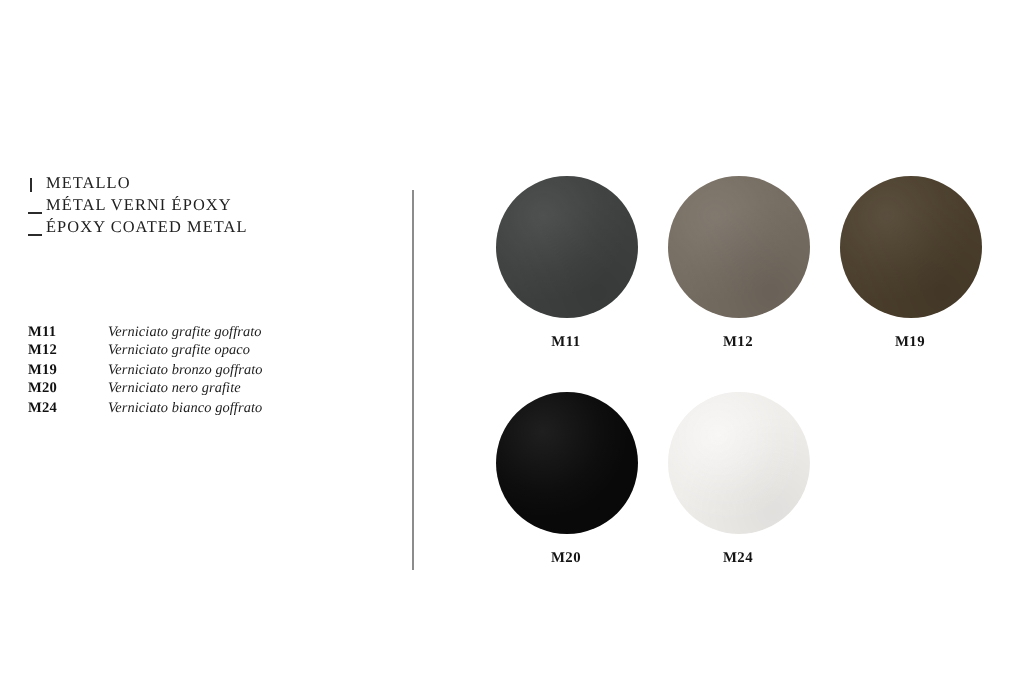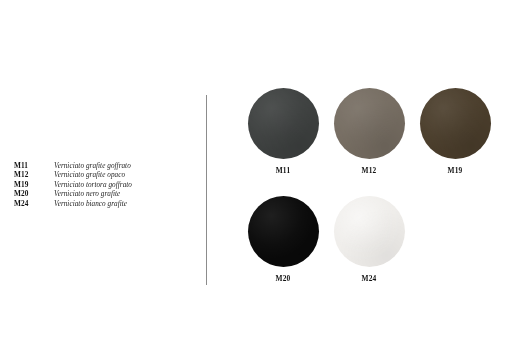--- a/index.html
+++ b/index.html
@@ -174,6 +174,26 @@
 
 <div id="page">
 
+  <div class="left-col">
+    <div class="title-block">
+
+      <div class="title-line">
+        <span class="tick bar"></span>
+        <span class="title-text">METALLO</span>
+      </div>
+
+      <div class="title-line">
+        <span class="tick under"></span>
+        <span class="title-text">MÉTAL VERNI ÉPOXY</span>
+      </div>
+
+      <div class="title-line">
+        <span class="tick under"></span>
+        <span class="title-text">ÉPOXY COATED METAL</span>
+      </div>
+
+    </div>
+  </div>
 
   <div class="code-table">
 

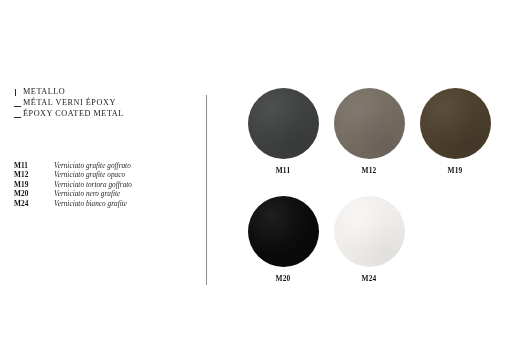--- a/index.html
+++ b/index.html
@@ -209,7 +209,7 @@
 
     <div class="code-row">
       <span class="code-id">M19</span>
-      <span class="code-desc">Verniciato tortora goffrato</span>
+      <span class="code-desc">Verniciato bronzo goffrato</span>
     </div>
 
     <div class="code-row">

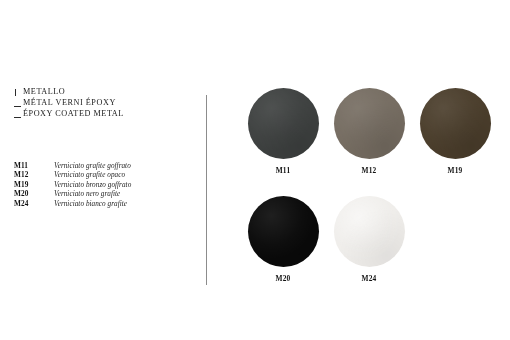--- a/index.html
+++ b/index.html
@@ -219,7 +219,7 @@
 
     <div class="code-row">
       <span class="code-id">M24</span>
-      <span class="code-desc">Verniciato bianco grafite</span>
+      <span class="code-desc">Verniciato bianco goffrato</span>
     </div>
 
   </div>

